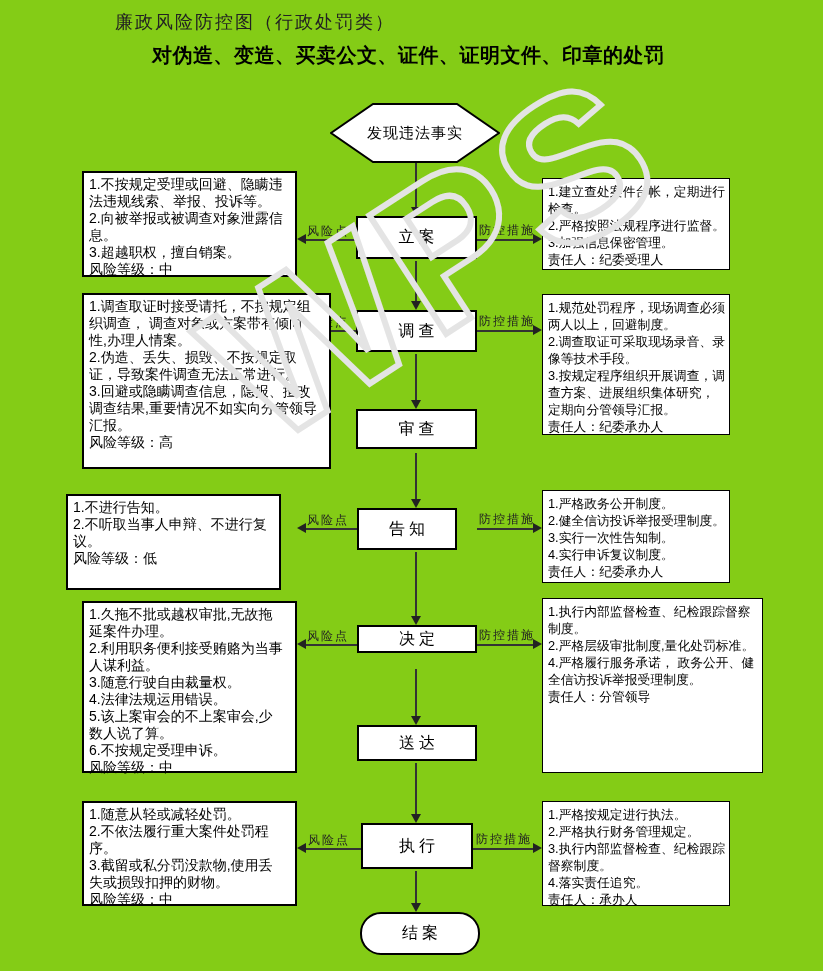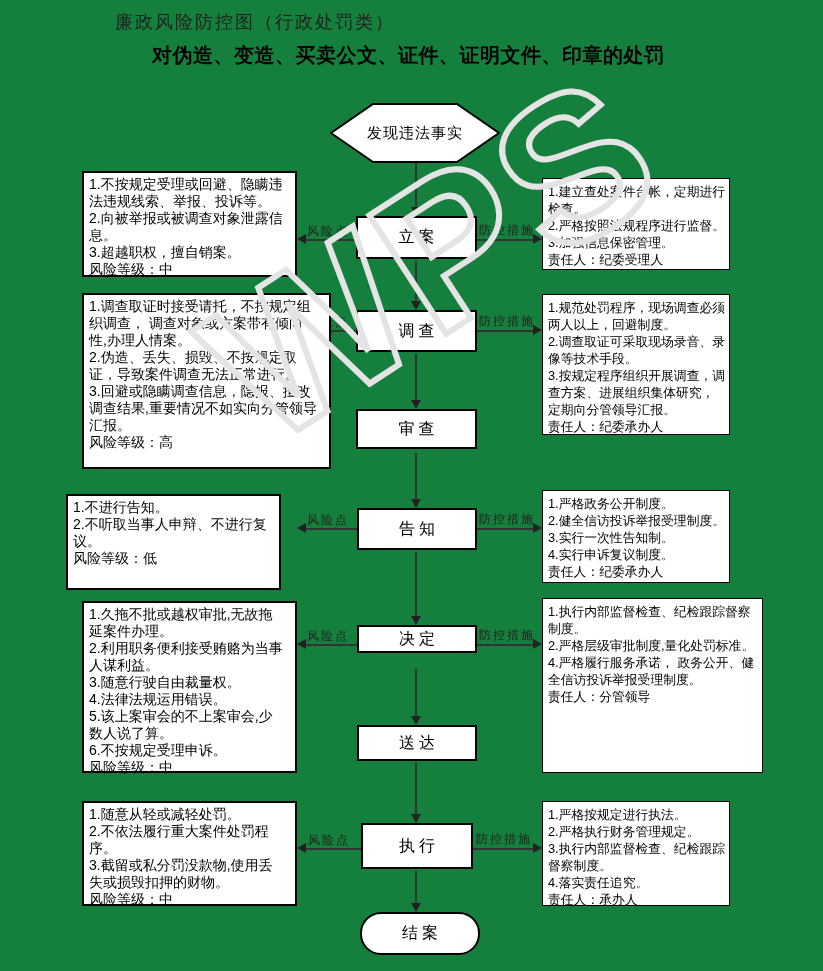--- a/index.html
+++ b/index.html
@@ -4,7 +4,7 @@
 <style>
   html,body{margin:0;padding:0;background:#fff;}
   #canvas{
-    position:relative;width:823px;height:971px;background:#15803d;overflow:hidden;
+    position:relative;width:823px;height:971px;background:#84cc16;overflow:hidden;
     font-family:"Liberation Sans","DejaVu Sans",sans-serif;color:#000;
   }
   .title{position:absolute;left:115px;top:10px;font-size:18px;letter-spacing:2px;color:#222;font-weight:400;}

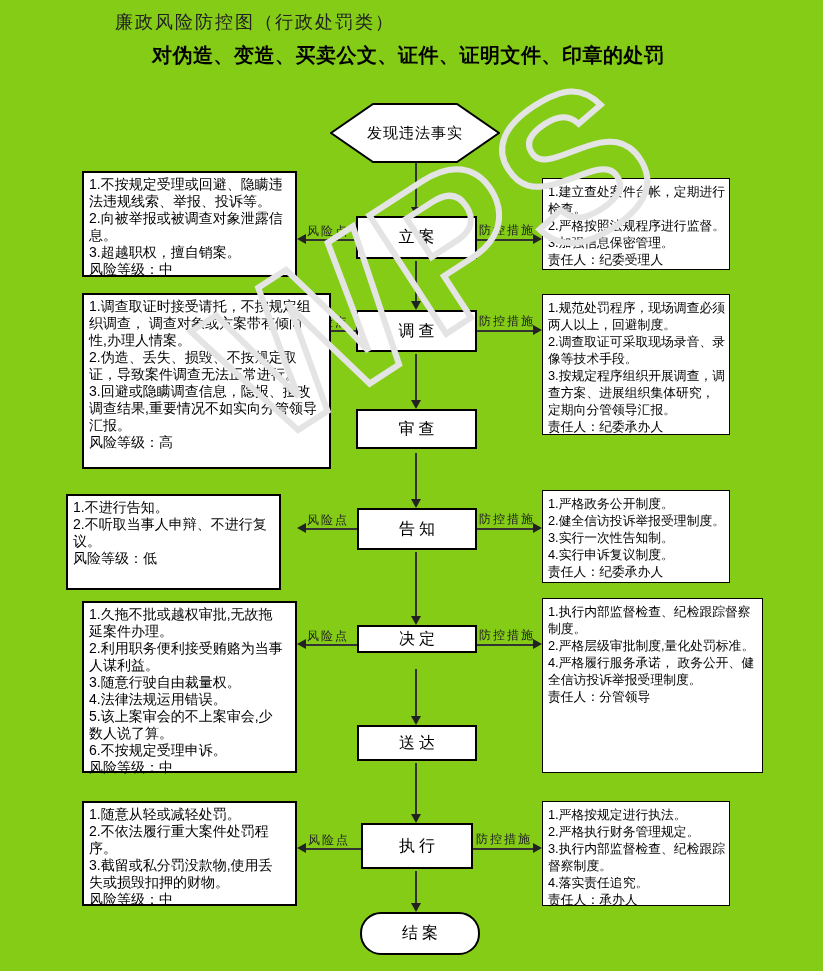--- a/index.html
+++ b/index.html
@@ -105,7 +105,7 @@
   <div class="cbox" style="left:356px;top:216px;width:121px;height:43px">立案</div>
   <div class="cbox" style="left:356px;top:310px;width:121px;height:42px">调查</div>
   <div class="cbox" style="left:356px;top:409px;width:121px;height:40px">审查</div>
-  <div class="cbox" style="left:357px;top:508px;width:120px;height:42px">告知</div>
+  <div class="cbox" style="left:357px;top:508px;width:100px;height:42px">告知</div>
   <div class="cbox" style="left:357px;top:625px;width:120px;height:28px">决定</div>
   <div class="cbox" style="left:357px;top:725px;width:120px;height:36px">送达</div>
   <div class="cbox" style="left:361px;top:823px;width:112px;height:46px">执行</div>

